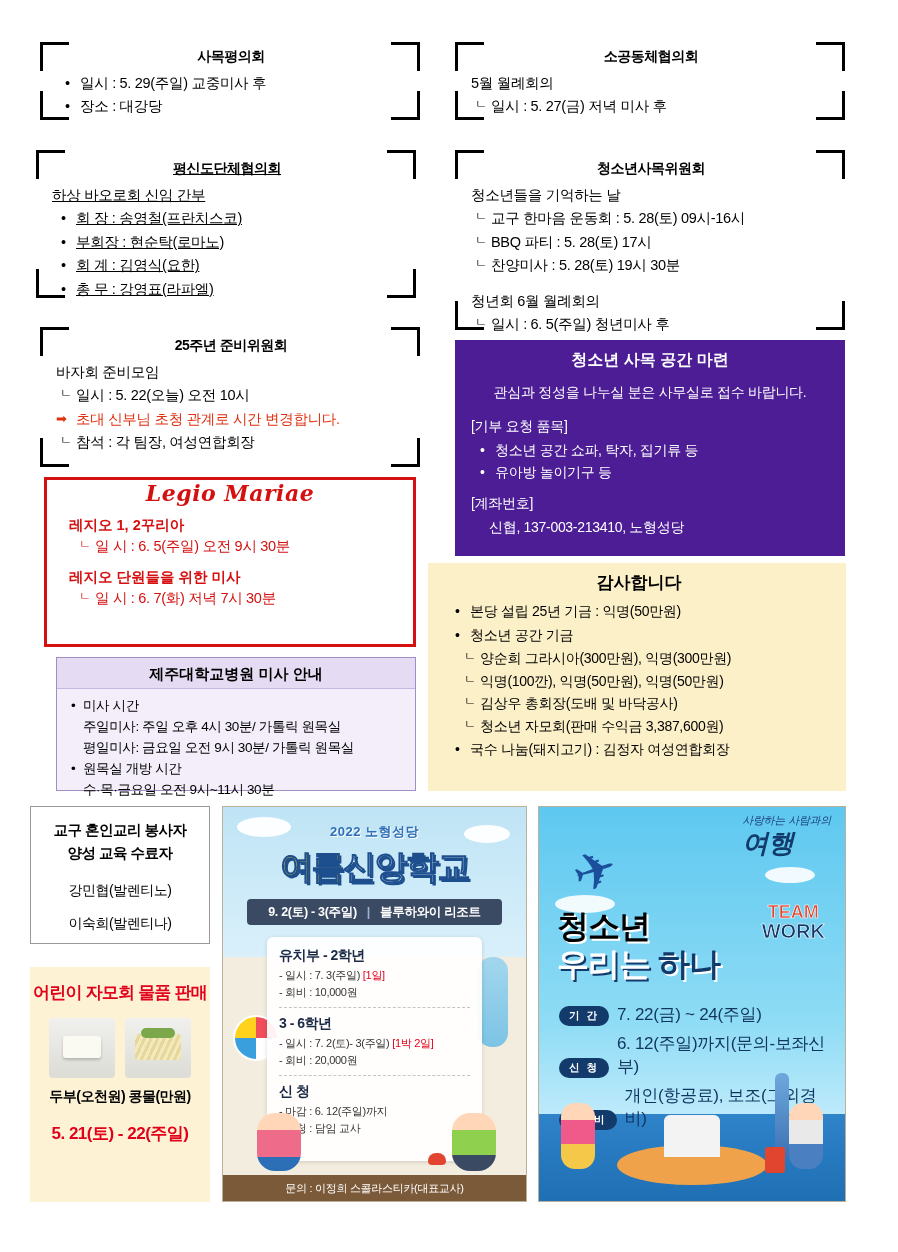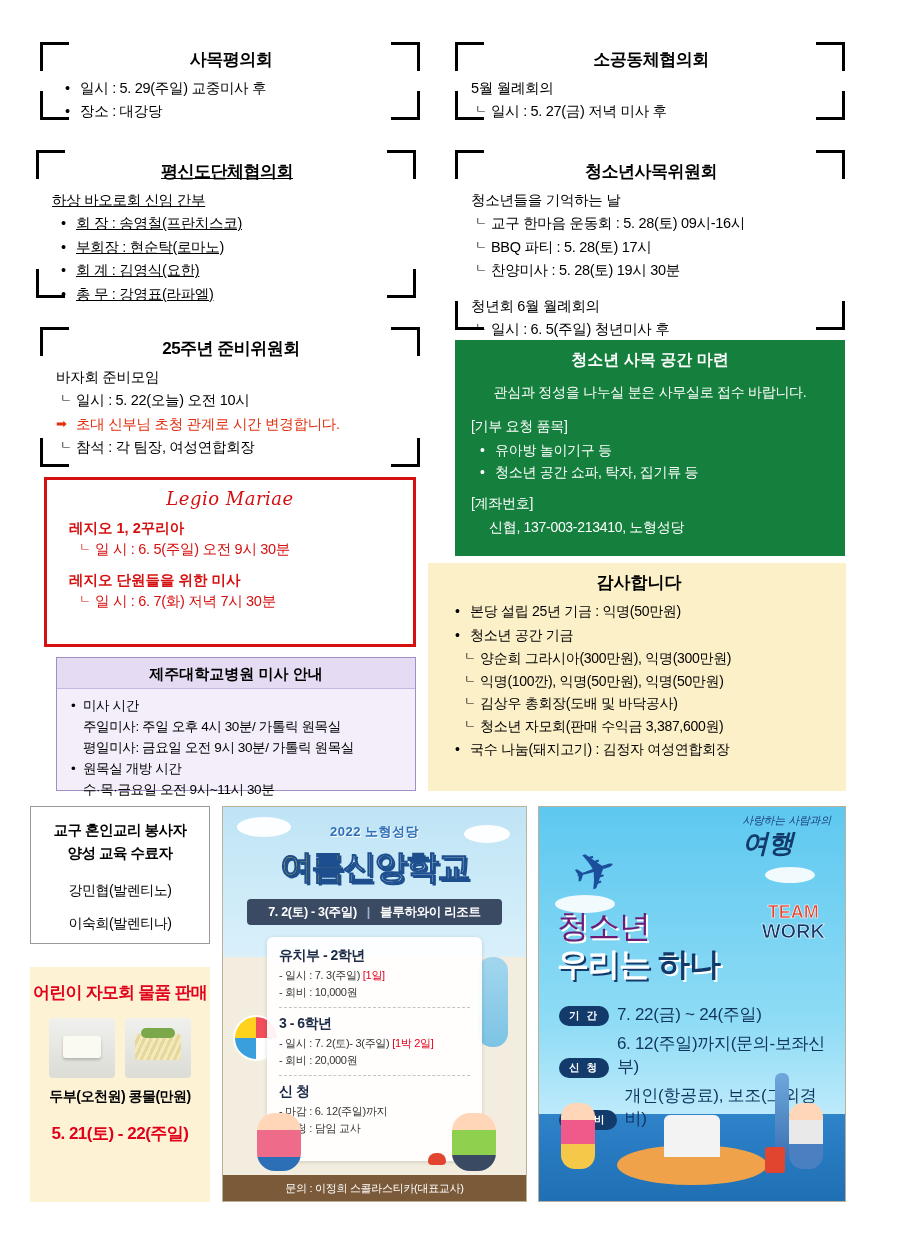--- a/index.html
+++ b/index.html
@@ -47,7 +47,7 @@
   .box-title {
     text-align: center;
     font-weight: bold;
-    font-size: 17px;
+    font-size: 14px;
     letter-spacing: -0.5px;
     margin: 0 0 6px 0;
   }

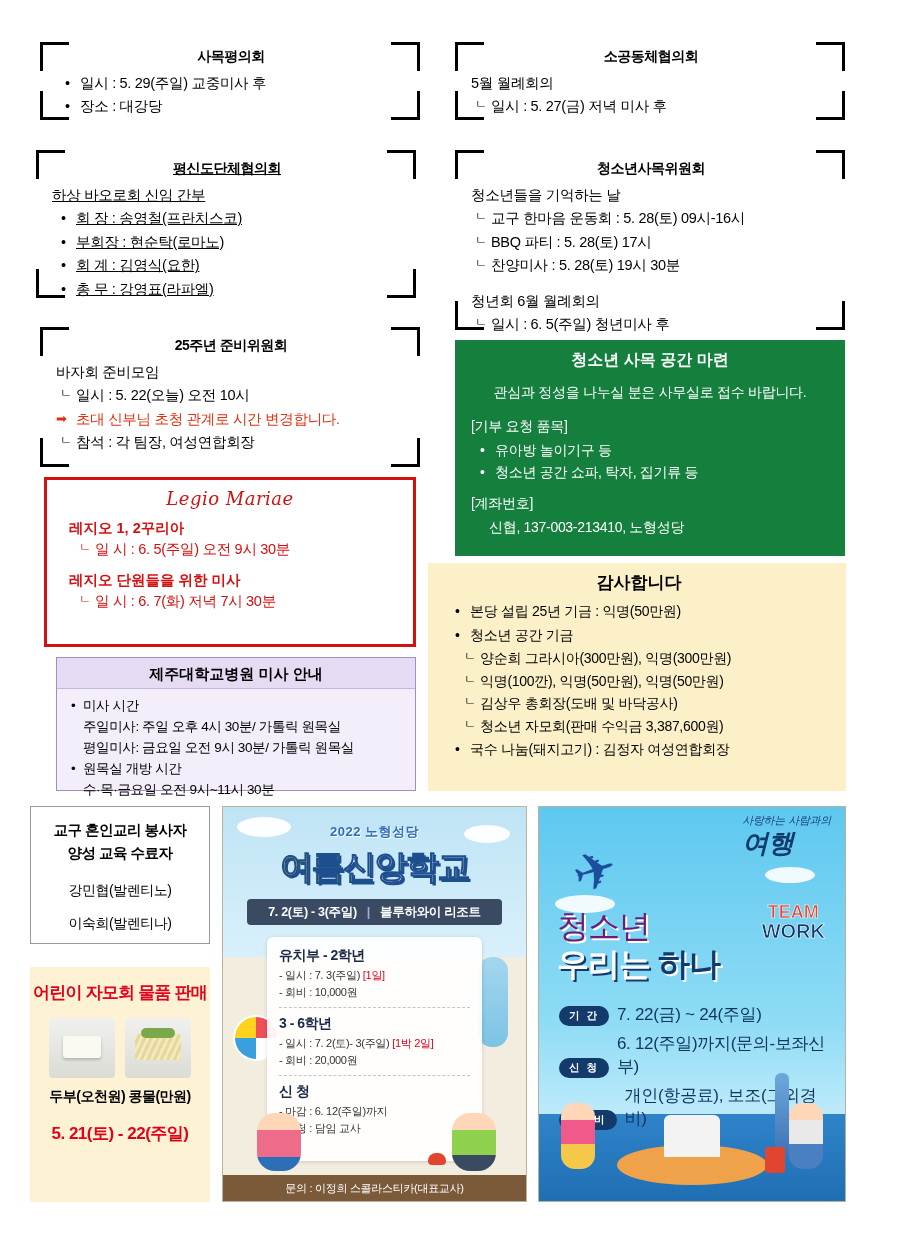--- a/index.html
+++ b/index.html
@@ -179,7 +179,7 @@
   #b-space {
     position: absolute;
     left: 455px; top: 340px; width: 390px; height: 216px;
-    background: #15803d;
+    background: #4c1d95;
     color: #fff;
     box-sizing: border-box;
     padding: 10px 16px;

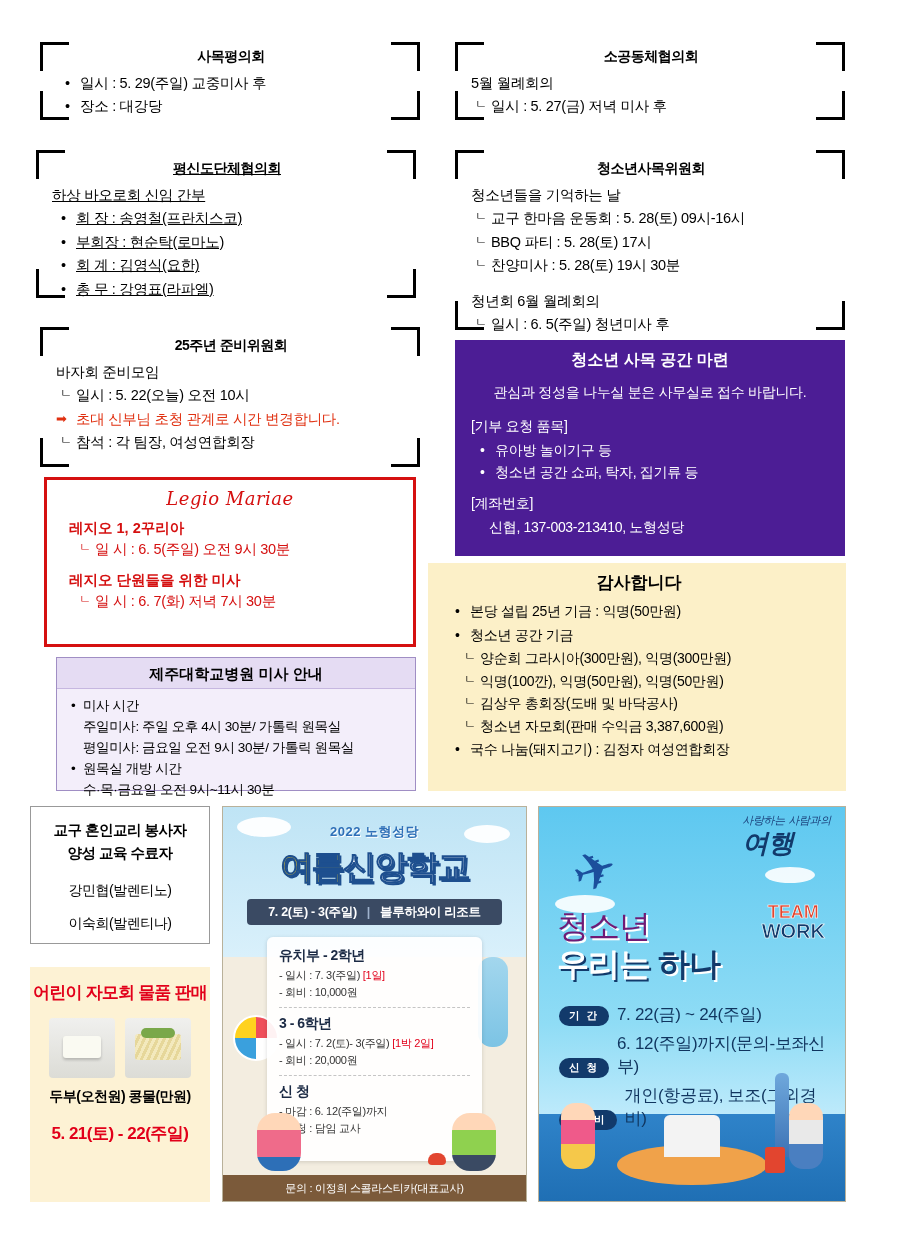--- a/index.html
+++ b/index.html
@@ -513,8 +513,8 @@
     <div style="height:10px"></div>
     <div class="l">[기부 요청 품목]</div>
     <ul class="bullets">
+      <li>청소년 공간 쇼파, 탁자, 집기류 등</li>
       <li>유아방 놀이기구 등</li>
-      <li>청소년 공간 쇼파, 탁자, 집기류 등</li>
     </ul>
     <div style="height:8px"></div>
     <div class="l">[계좌번호]</div>

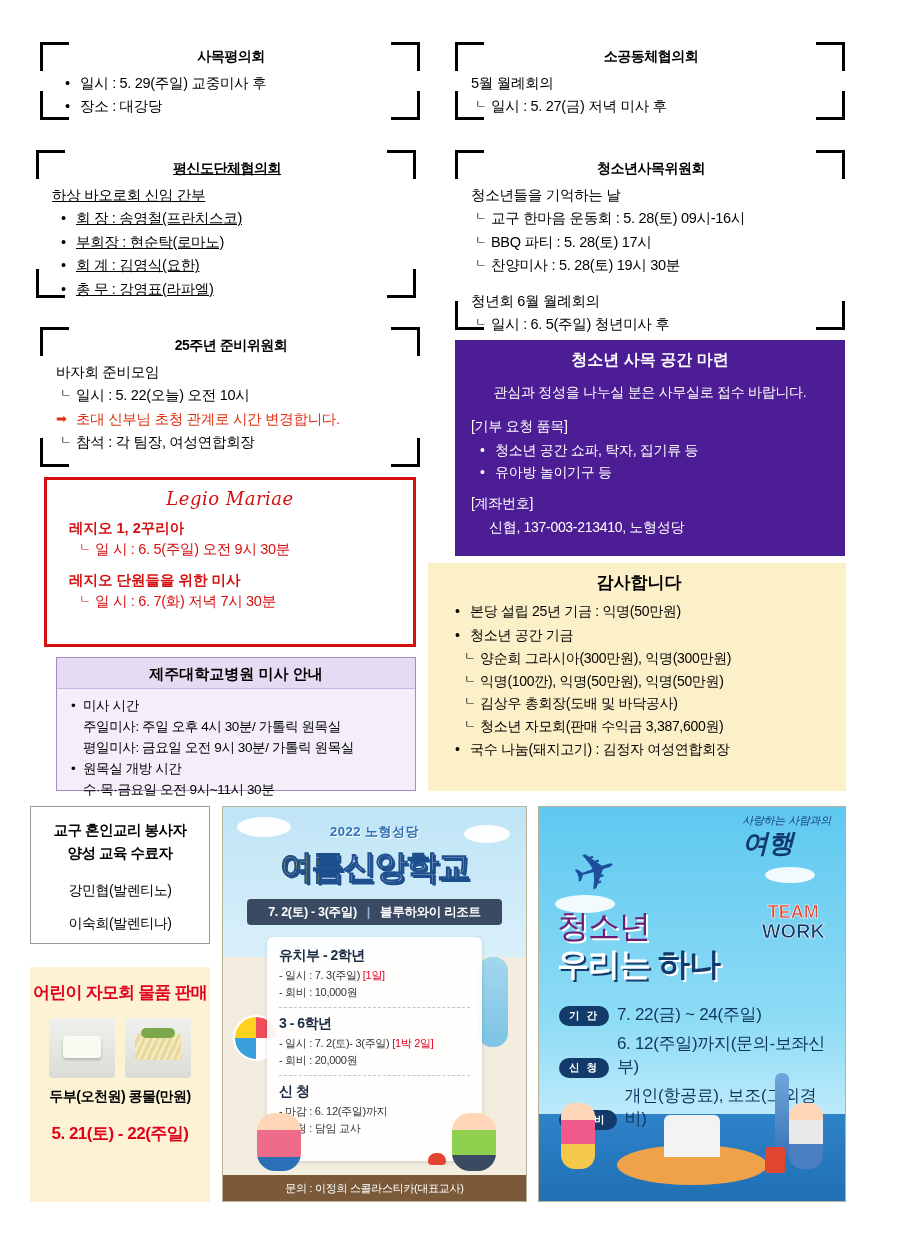--- a/index.html
+++ b/index.html
@@ -135,10 +135,9 @@
     text-align: center;
     color: #d51010;
     font-family: "DejaVu Serif", serif;
-    font-weight: normal;
+    font-weight: bold;
     font-style: italic;
-    font-size: 18px;
-    margin-top: 8px;
+    font-size: 22px;
     letter-spacing: 0.5px;
   }
   #b-legio .legio-head {

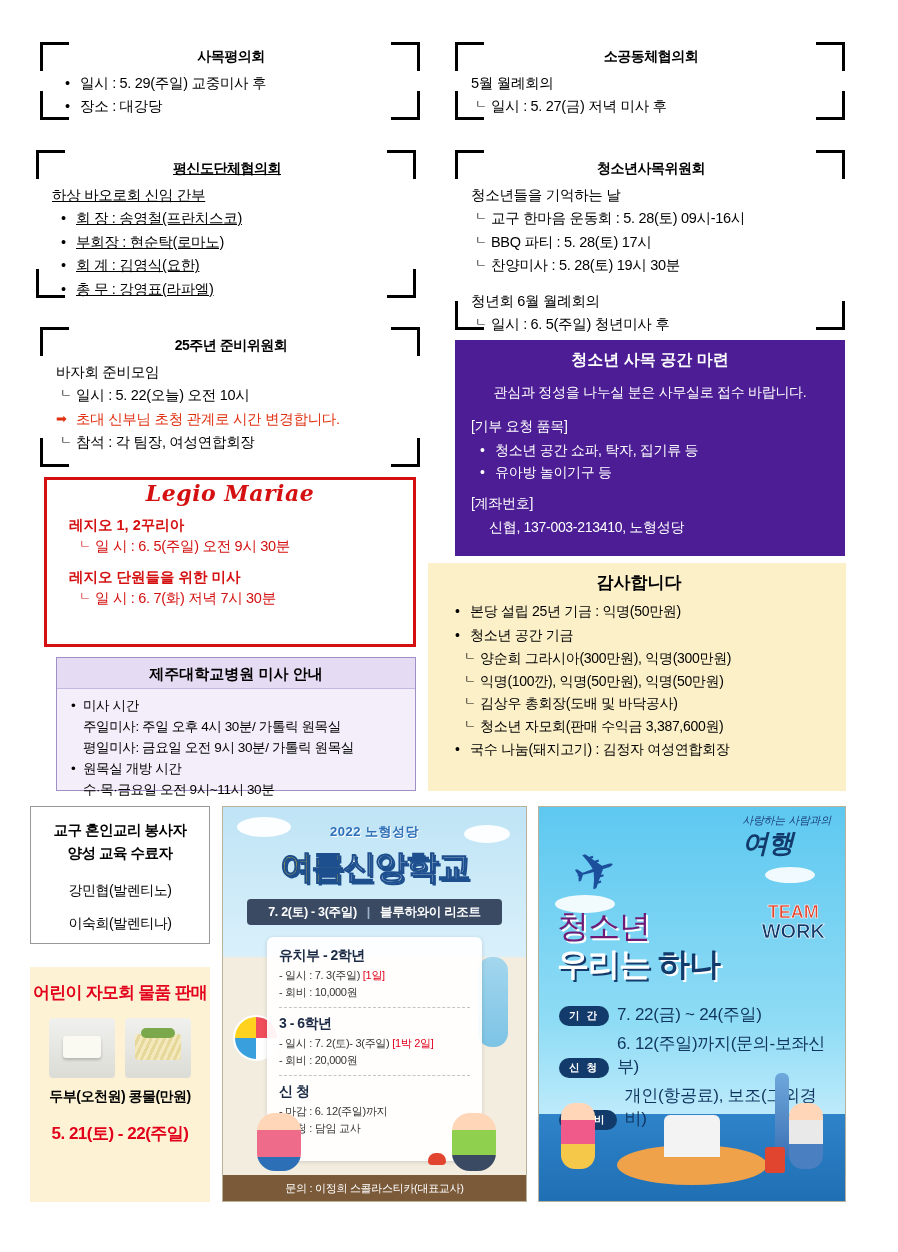--- a/index.html
+++ b/index.html
@@ -563,7 +563,7 @@
       <span>여름</span><span class="b">신앙학교</span>
     </div>
     <div class="datebar">
-      <span>7. 2(토) - 3(주일)</span>
+      <span>9. 2(토) - 3(주일)</span>
       <span class="sep">|</span>
       <span>블루하와이 리조트</span>
     </div>

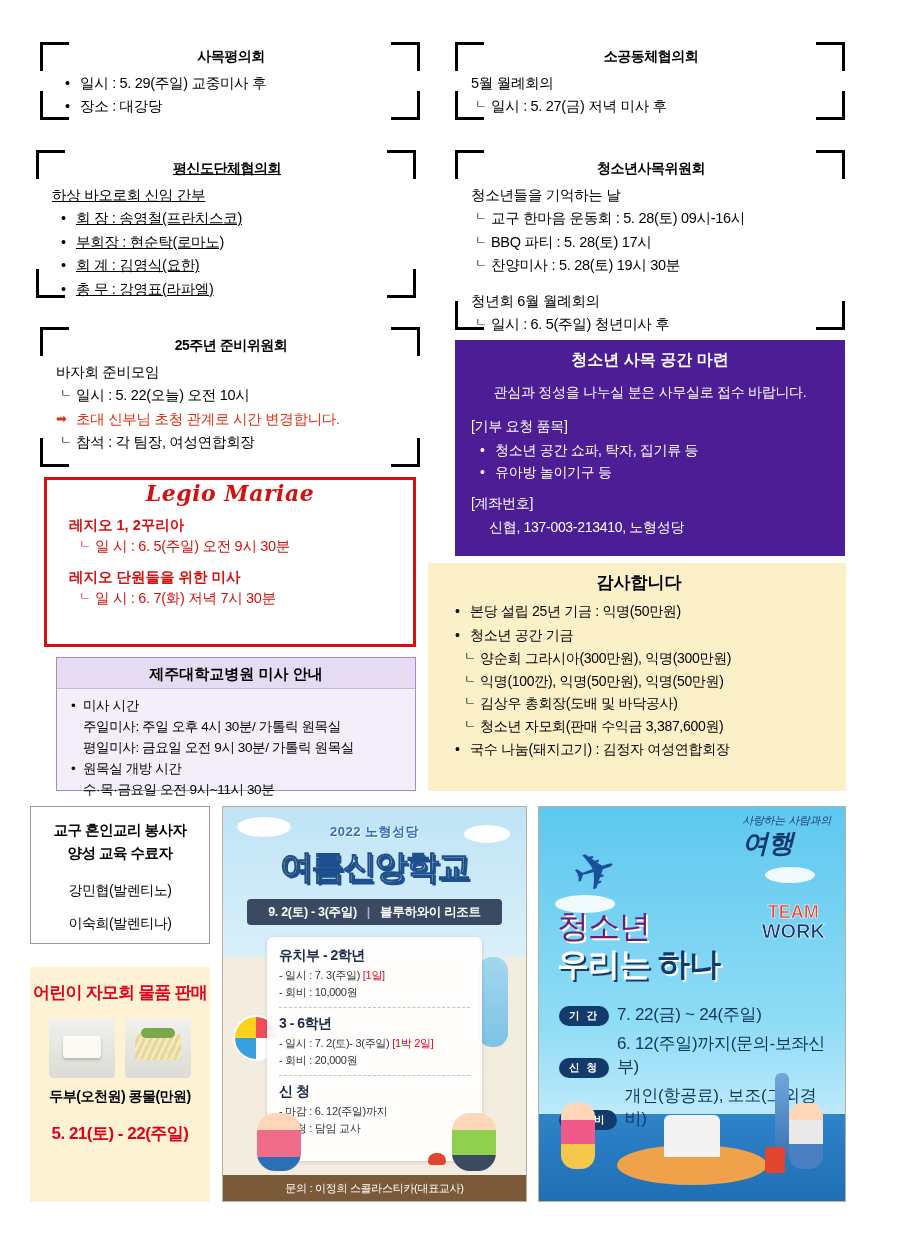--- a/index.html
+++ b/index.html
@@ -355,7 +355,7 @@
   }
   #poster2 .t1 {
     position: absolute; top: 98px; left: 18px;
-    font-size: 32px; font-weight: normal; color: #701a75; letter-spacing: -1px;
+    font-size: 32px; font-weight: bold; color: #000000; letter-spacing: -1px;
     text-shadow: 2px 2px 0 #fff;
   }
   #poster2 .t2 {

